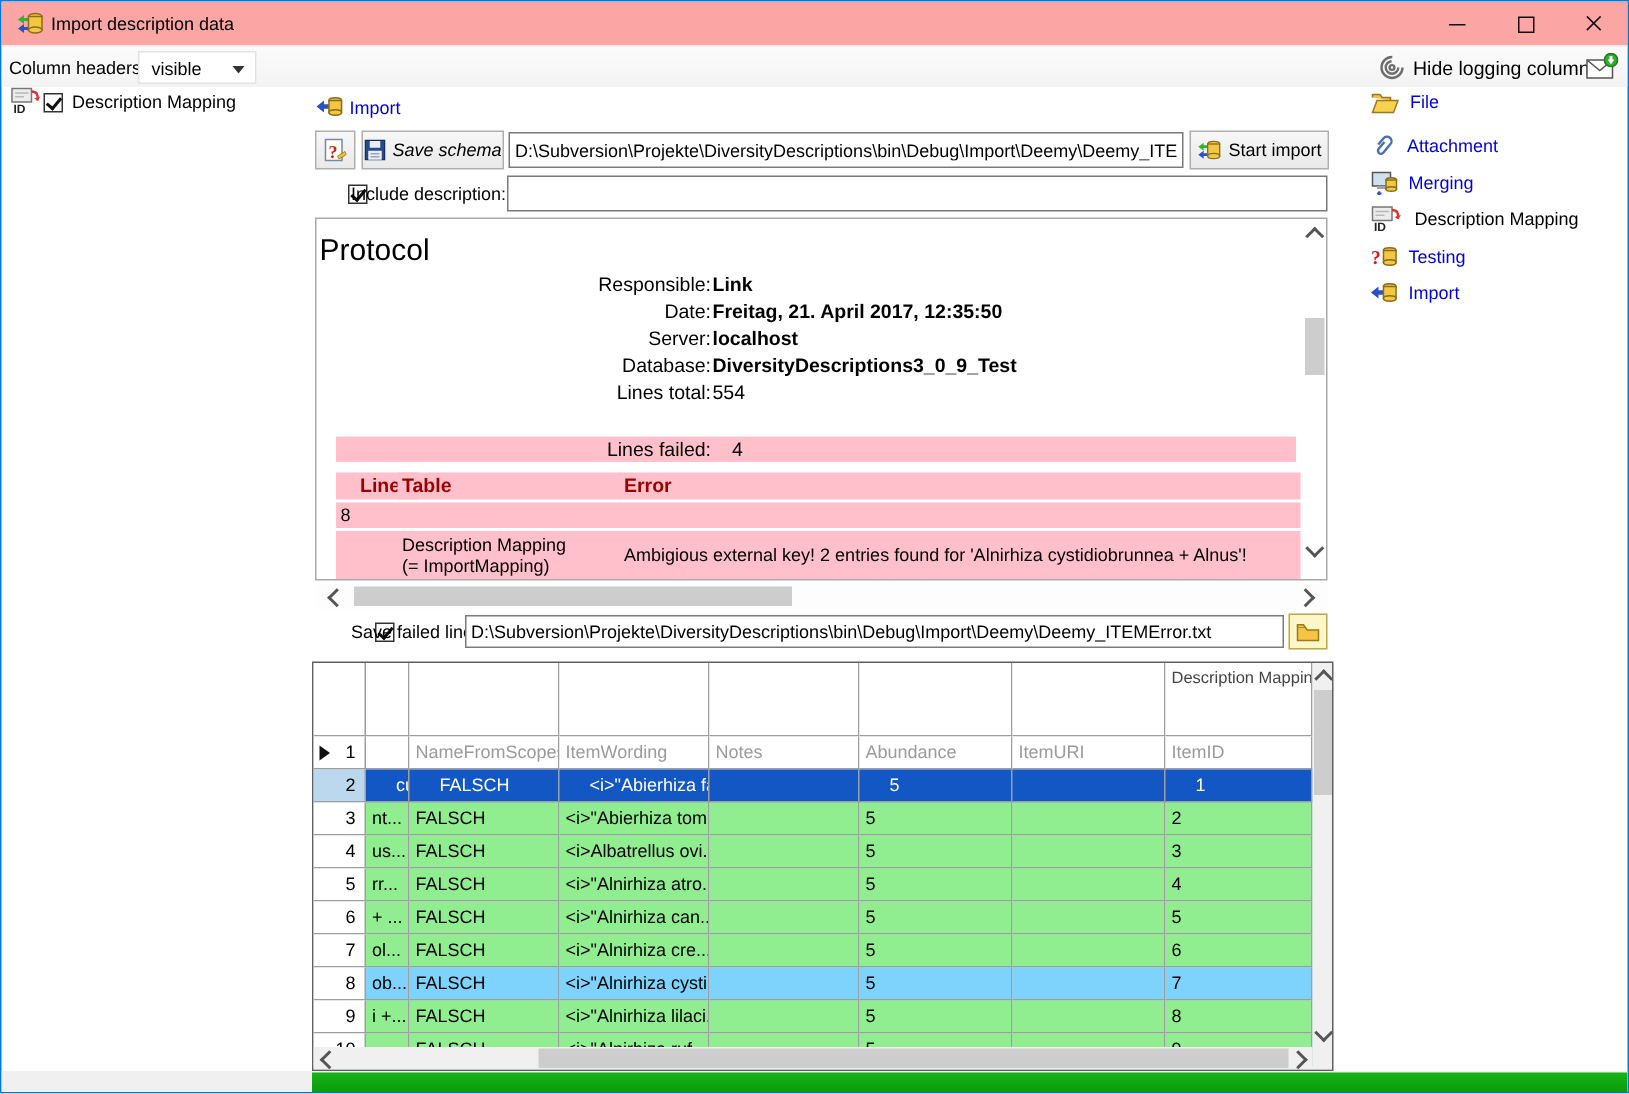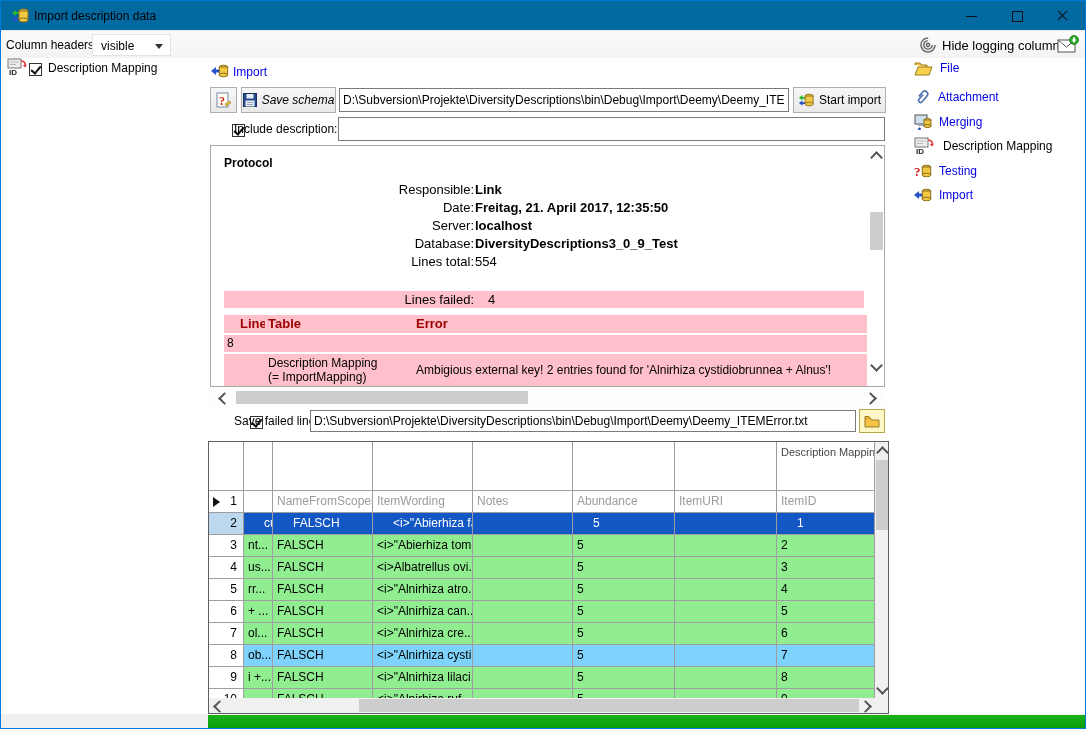--- a/index.html
+++ b/index.html
@@ -9,7 +9,7 @@
   .txt{font-size:12px;color:#000;white-space:nowrap;}
   .link{color:#0000e6;}
   
-  .titlebar{left:0;top:0;width:1084px;height:30px;background:#0369a1;border-bottom:1px solid #ececec;}
+  .titlebar{left:0;top:0;width:1084px;height:30px;background:#fca5a5;border-bottom:1px solid #ececec;}
   .winbtn{top:0;width:46px;height:29px;cursor:default;}
   .winbtn .bar{position:absolute;left:18px;top:15px;width:11px;height:1px;background:#111;}
   .winbtn .box{position:absolute;left:18px;top:10px;width:9px;height:9px;border:1px solid #111;}

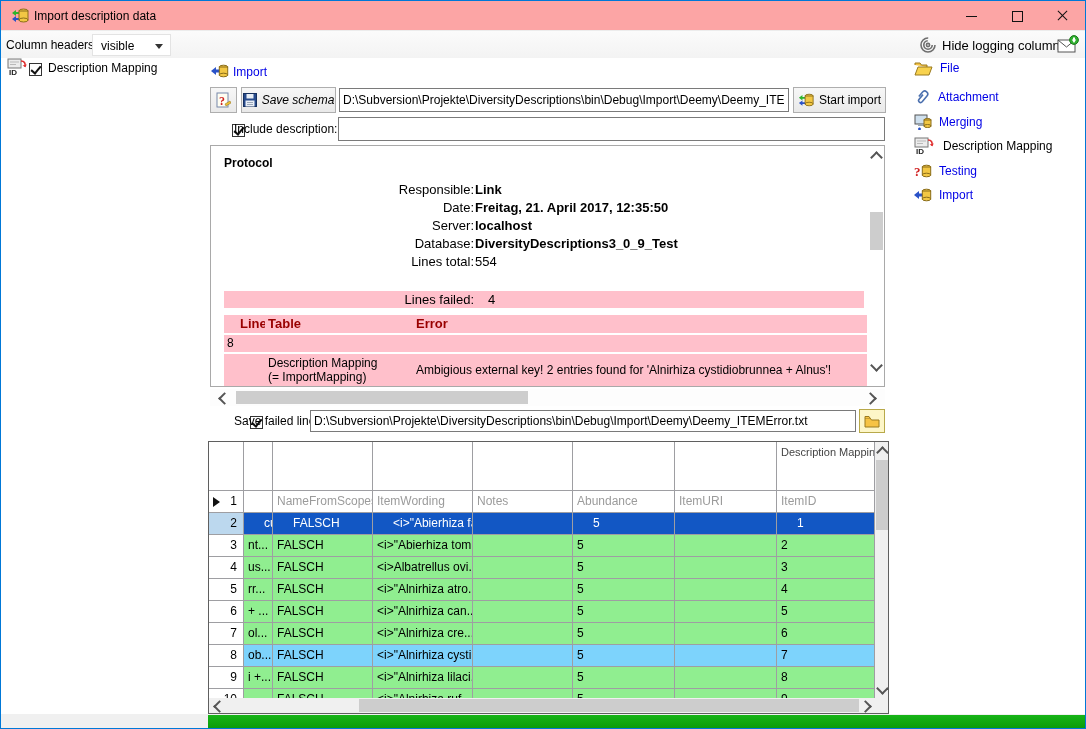--- a/index.html
+++ b/index.html
@@ -187,7 +187,7 @@
 
   
   <div class="abs proto">
-    <div class="abs" style="left:13px;top:10px;font-size:12px;font-weight:bold;">Protocol</div>
+    <div class="abs" style="left:2px;top:10px;font-size:20px;font-weight:normal;">Protocol</div>
 
     <span class="kvlabel" style="top:36px;">Responsible:</span>
     <span class="kvvalue bold" style="top:36px;">Link</span>

